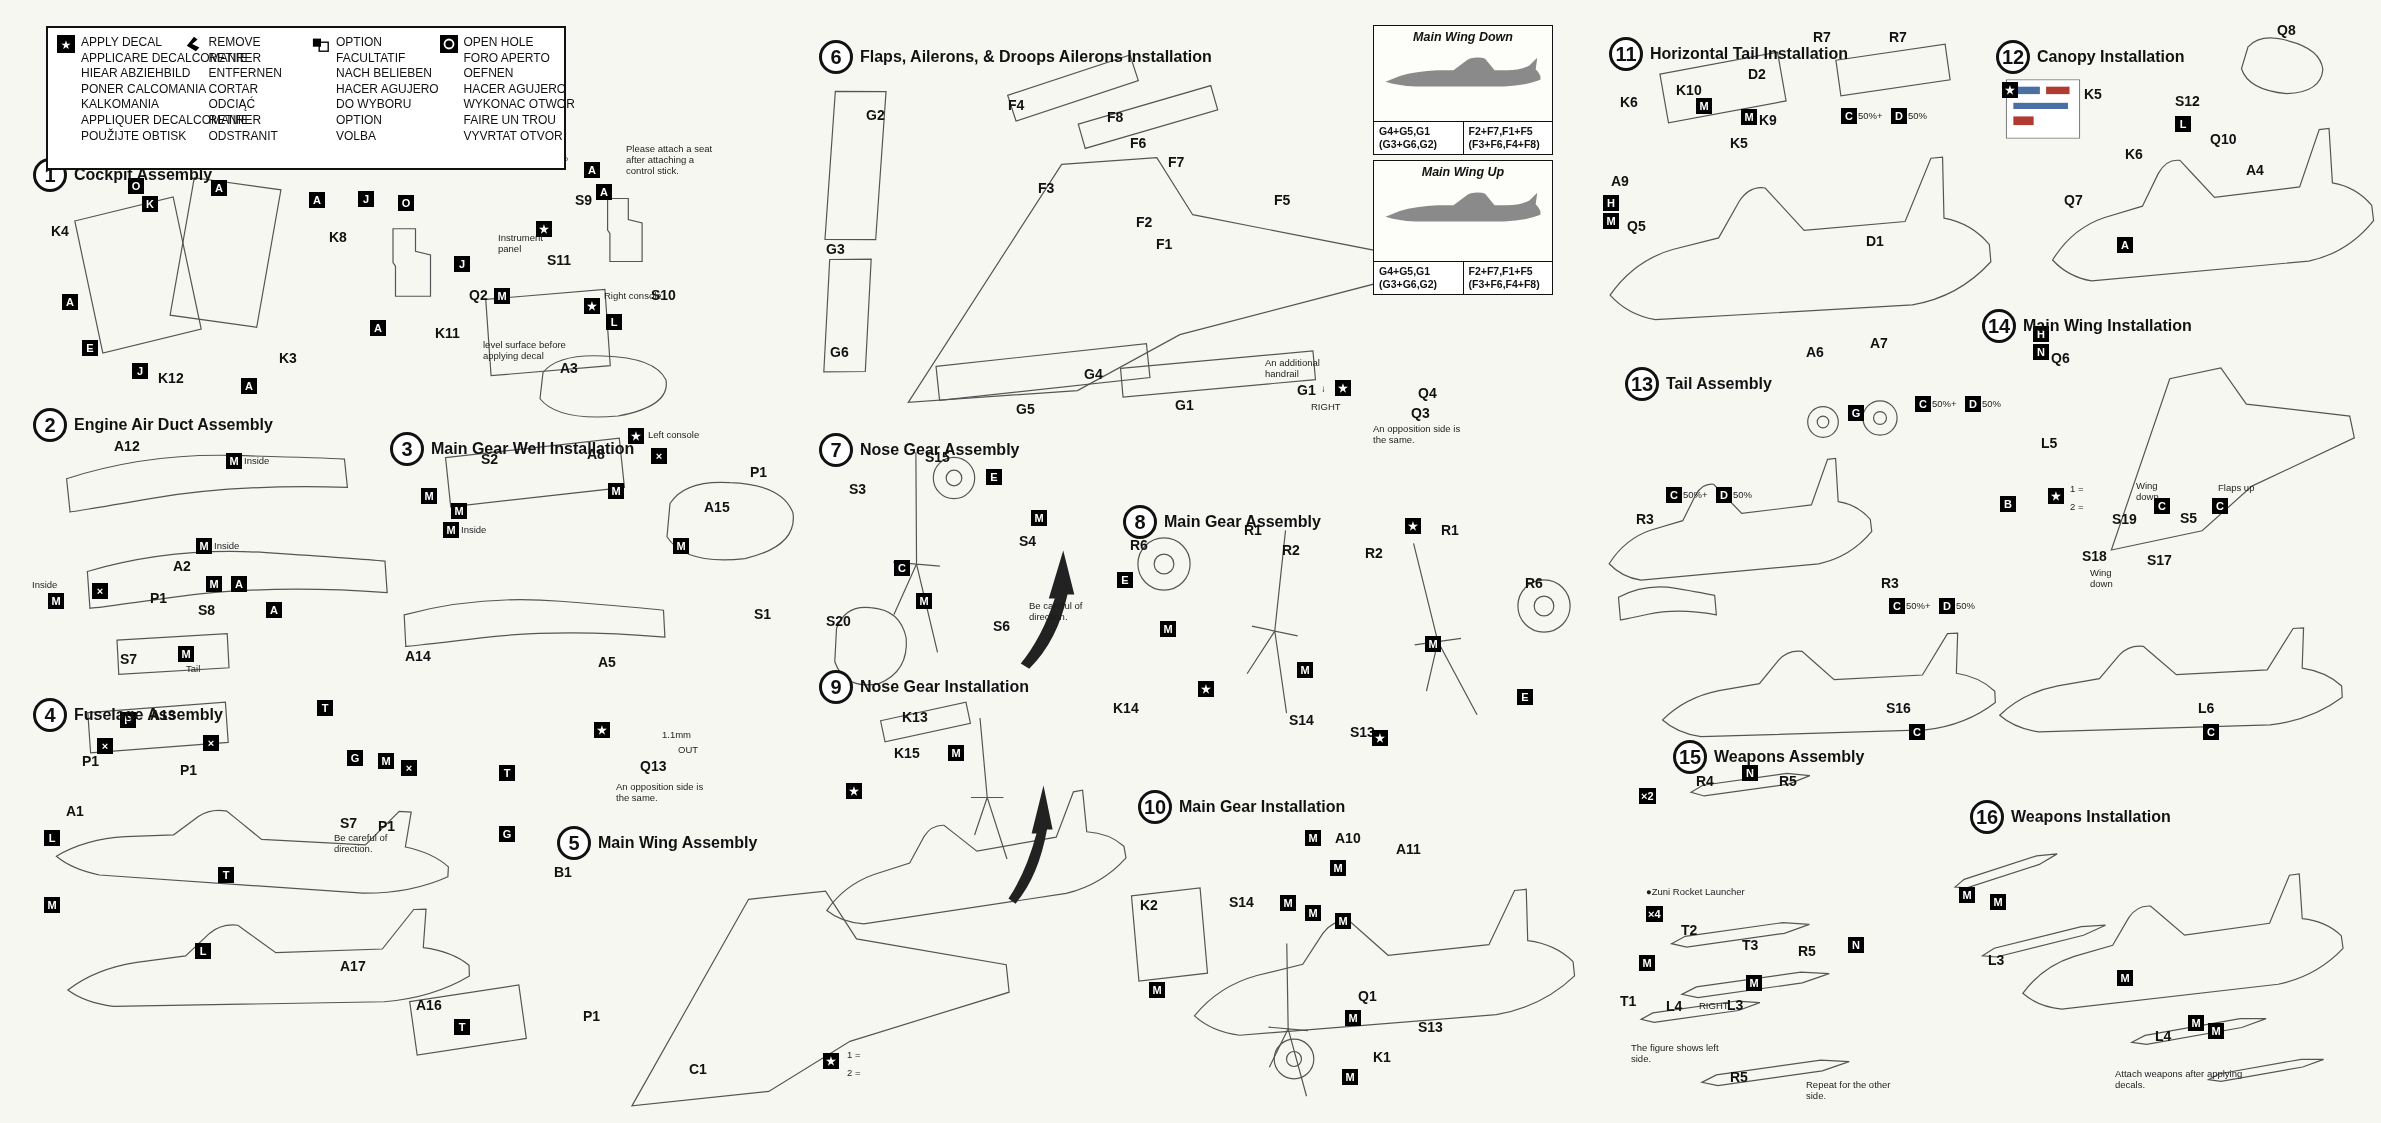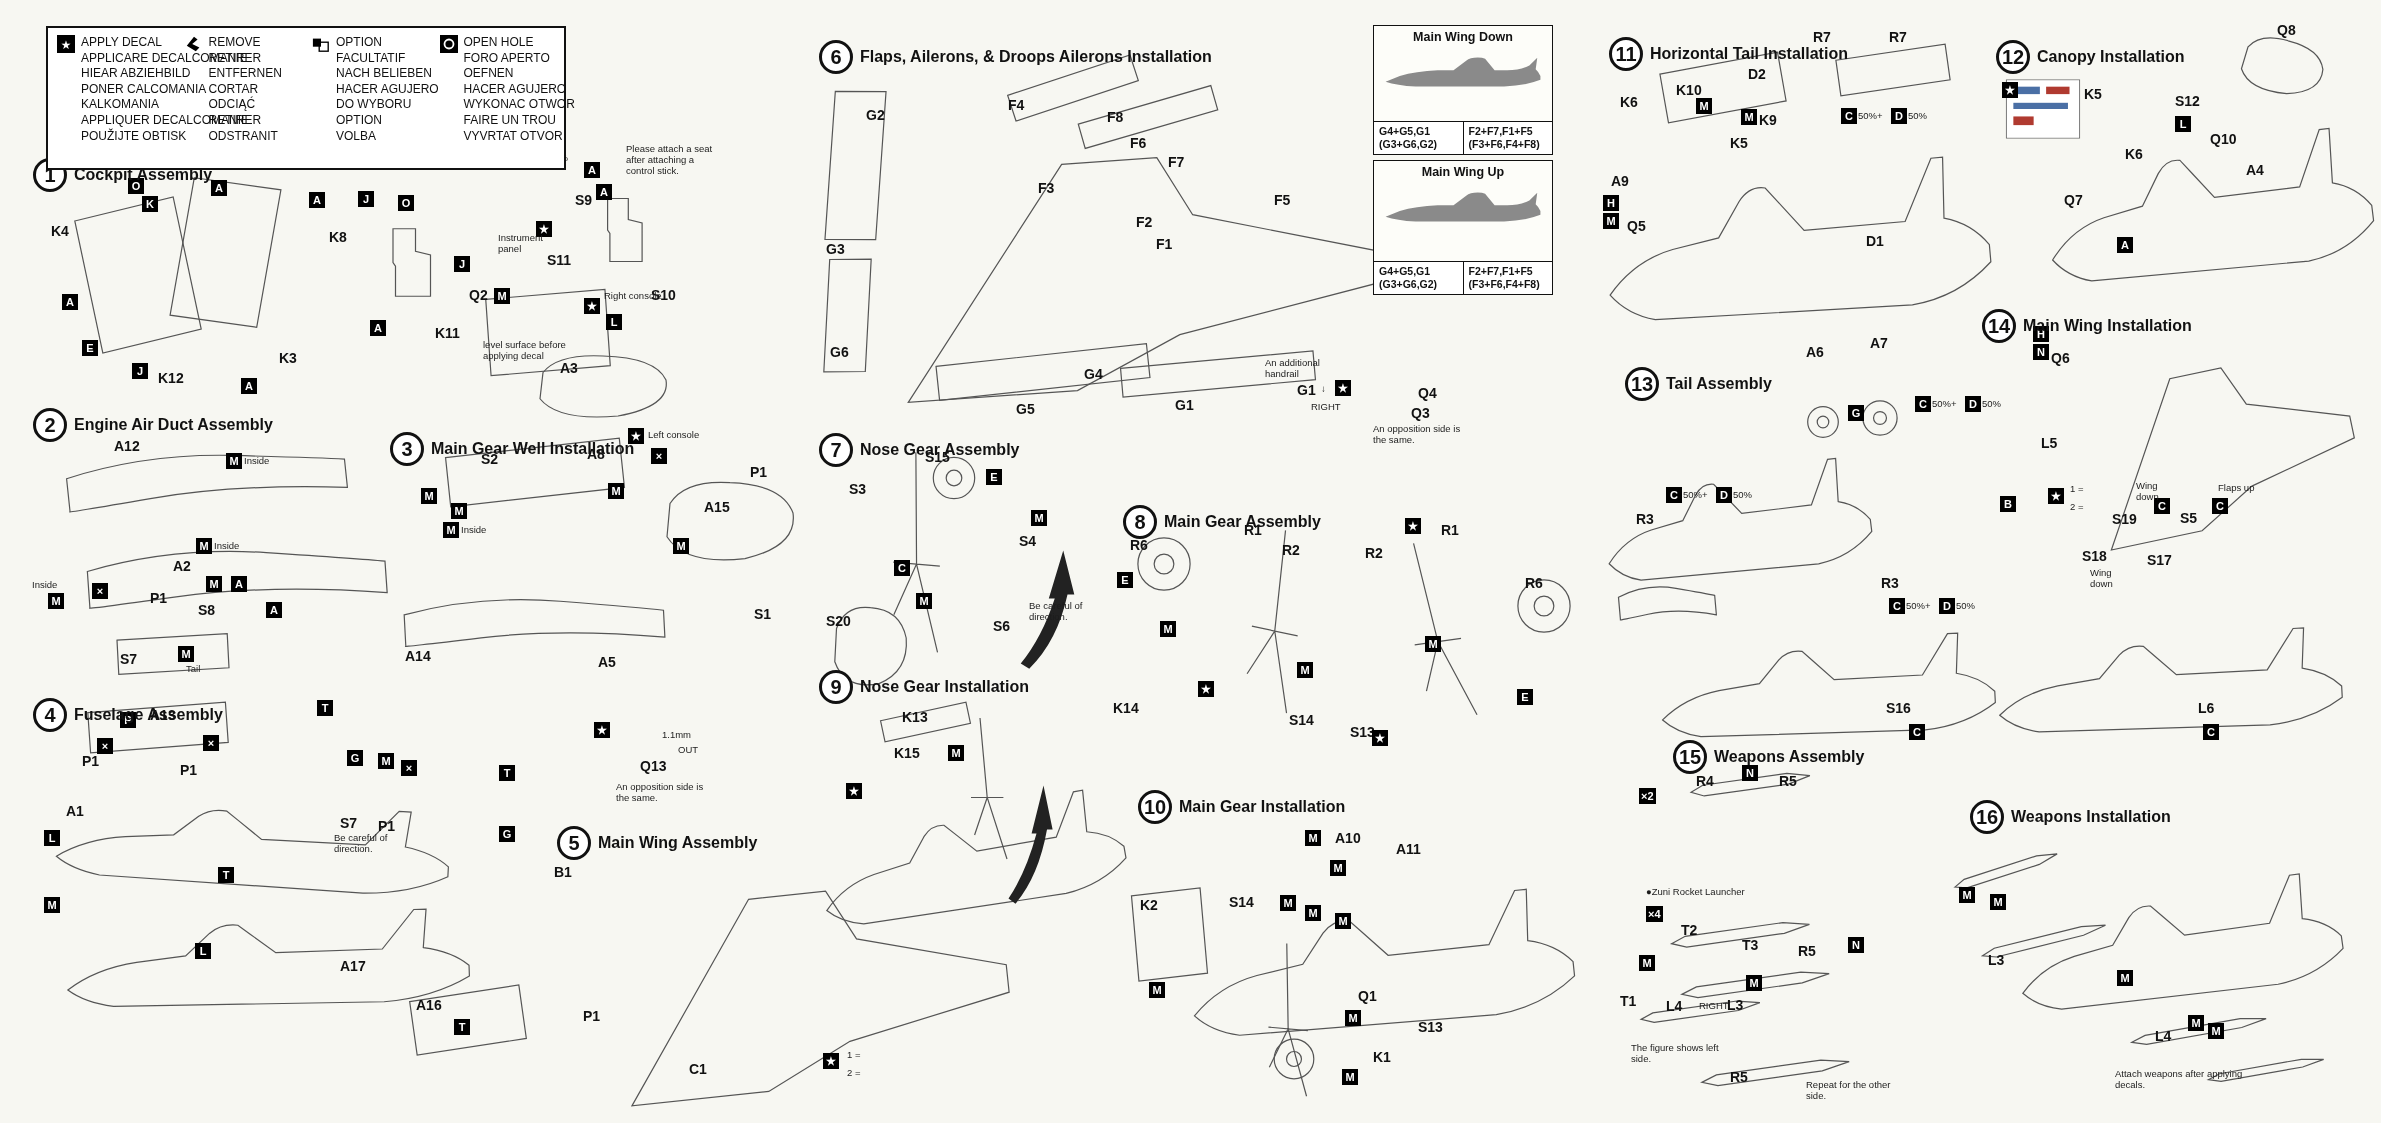--- a/index.html
+++ b/index.html
@@ -21,7 +21,7 @@
   .licon svg{width:18px;height:18px;display:block;}
   .lline{font-size:12px;line-height:1.3;white-space:nowrap;}
   .inset{position:absolute;border:1.5px solid #111;background:#fdfdf9;box-sizing:border-box;z-index:3;}
-  .ititle{font-weight:bold;font-size:12.5px;text-align:center;padding-top:4px;}
+  .ititle{font-weight:bold;font-size:12.5px;text-align:center;padding-top:4px;font-style:italic;}
   .irow{position:absolute;left:0;right:0;bottom:0;display:flex;border-top:1px solid #111;background:#fff;}
   .icell{flex:1;padding:3px 5px;}
   .icell + .icell{border-left:1px solid #111;}

